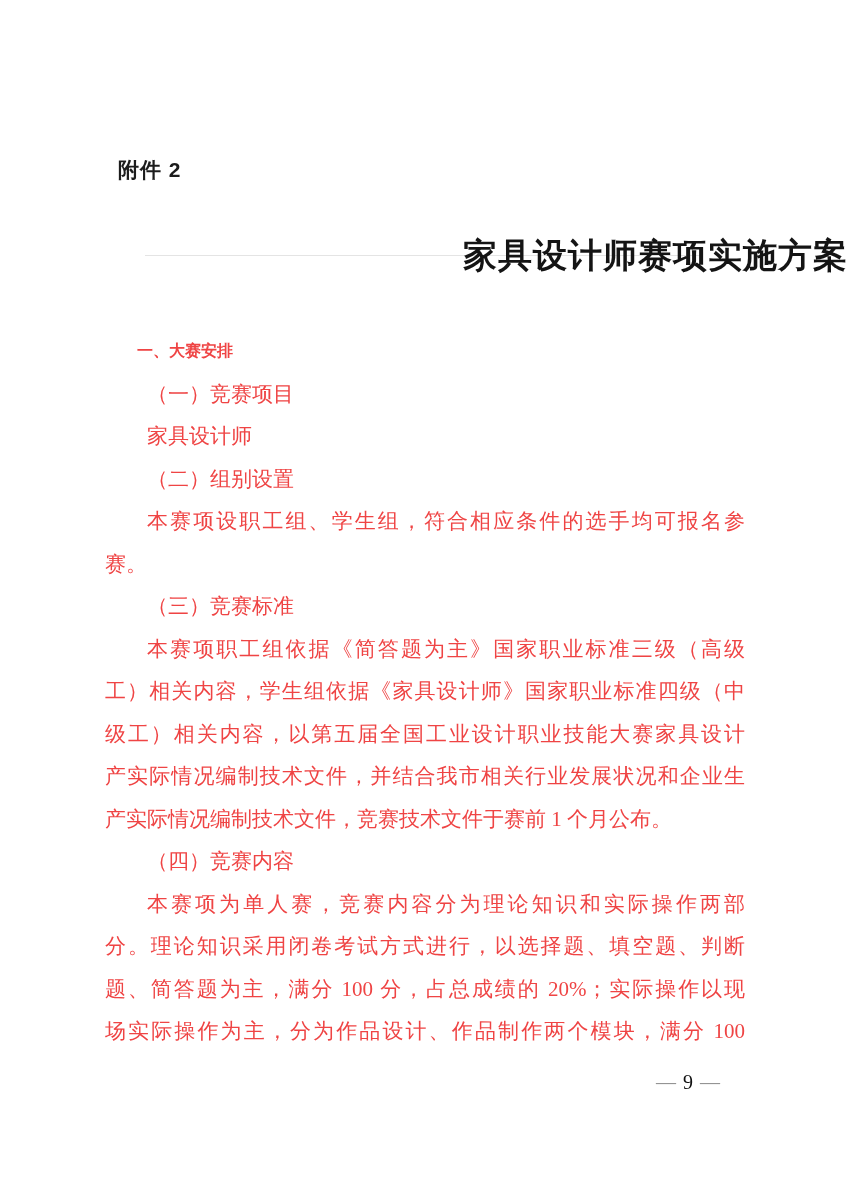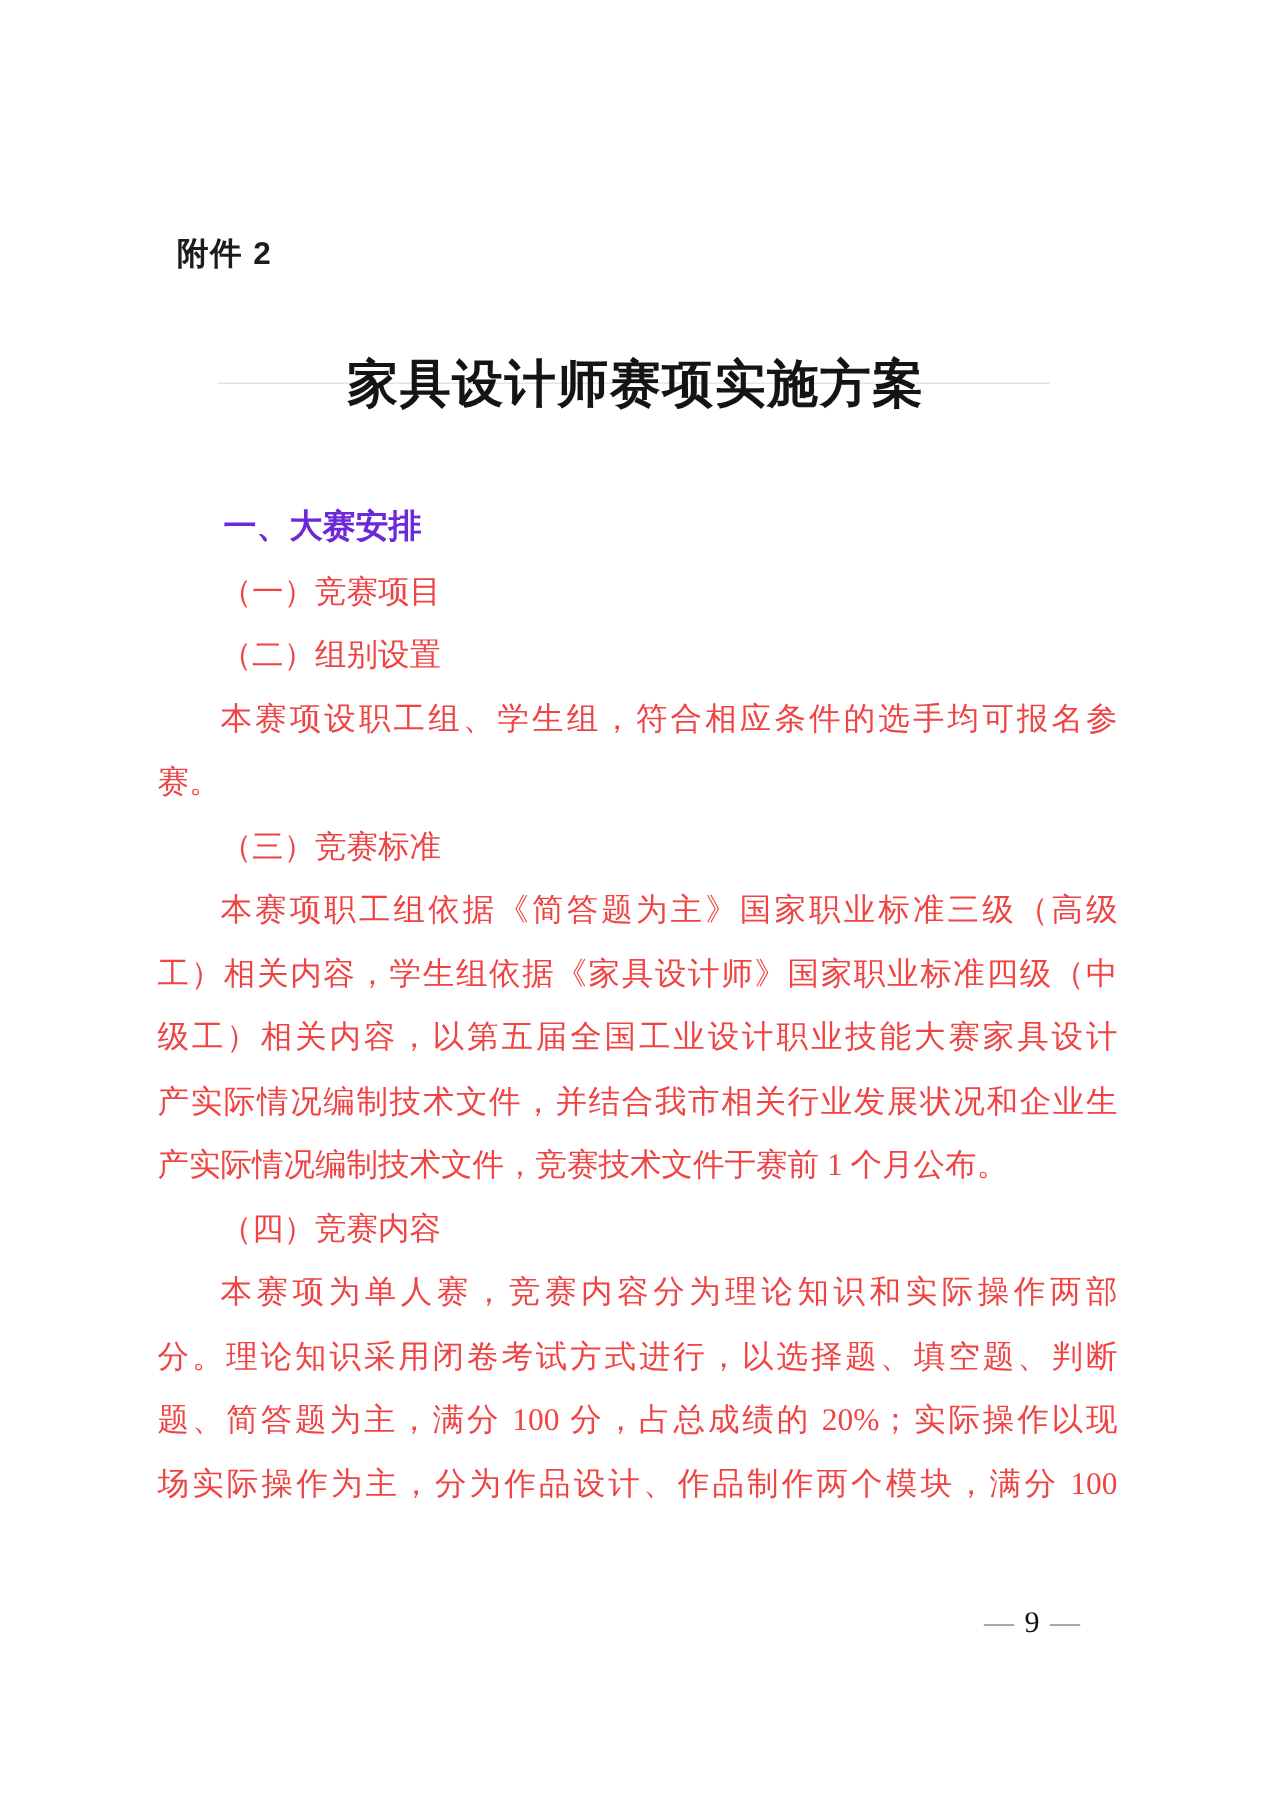--- a/index.html
+++ b/index.html
@@ -47,7 +47,7 @@
     top: 233px;
     width: 100%;
     margin: 0;
-    text-align: center;
+    text-align: right;
     font-size: 34px;
     font-weight: 700;
     letter-spacing: 1px;

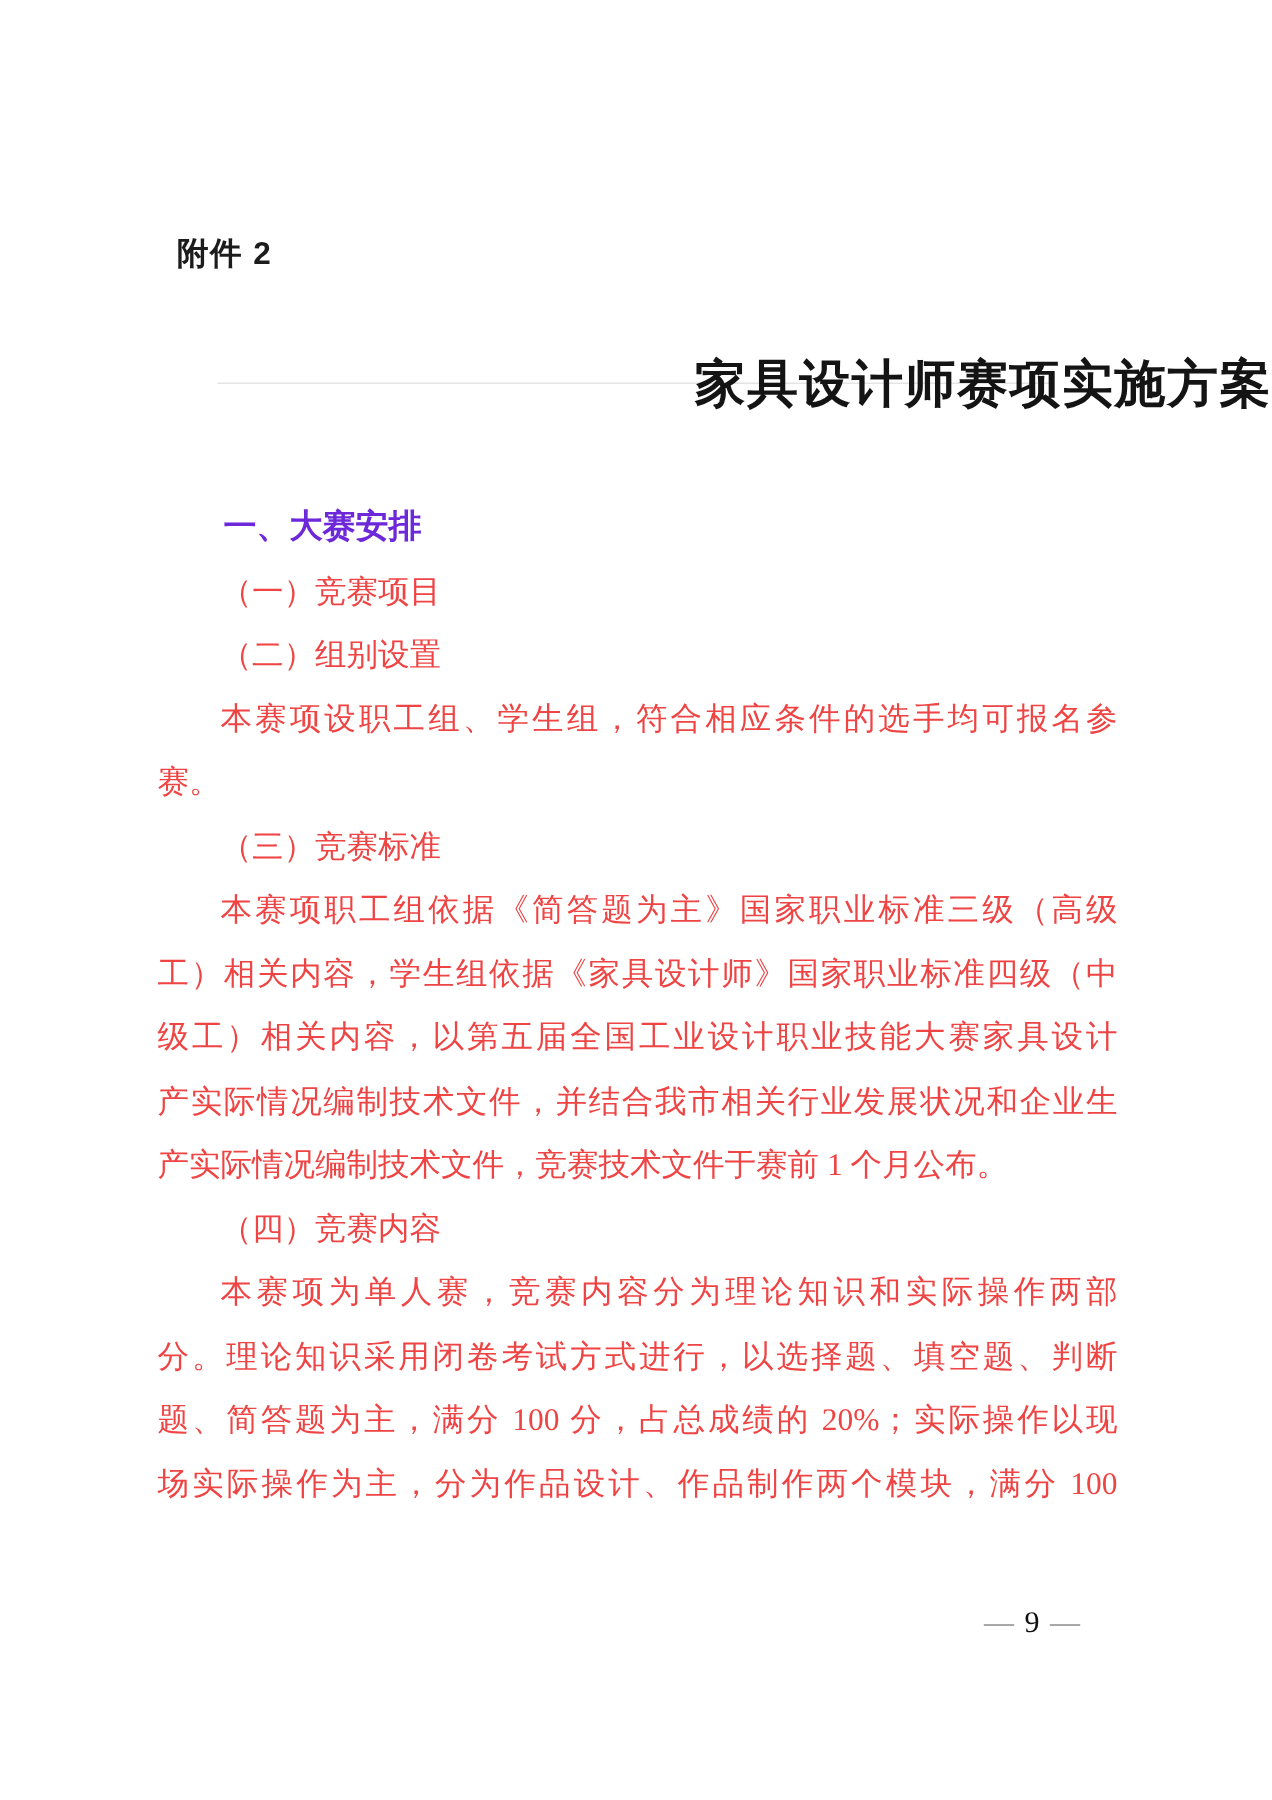--- a/index.html
+++ b/index.html
@@ -68,9 +68,9 @@
   .head1 {
     font-family: "Liberation Sans", sans-serif;
     font-weight: 700;
-    font-size: 22px;
+    font-size: 16px;
     text-indent: 2em;
-    color: #6d28d9;
+    color: #ef4444;
   }
   .sub {
     text-indent: 2em;

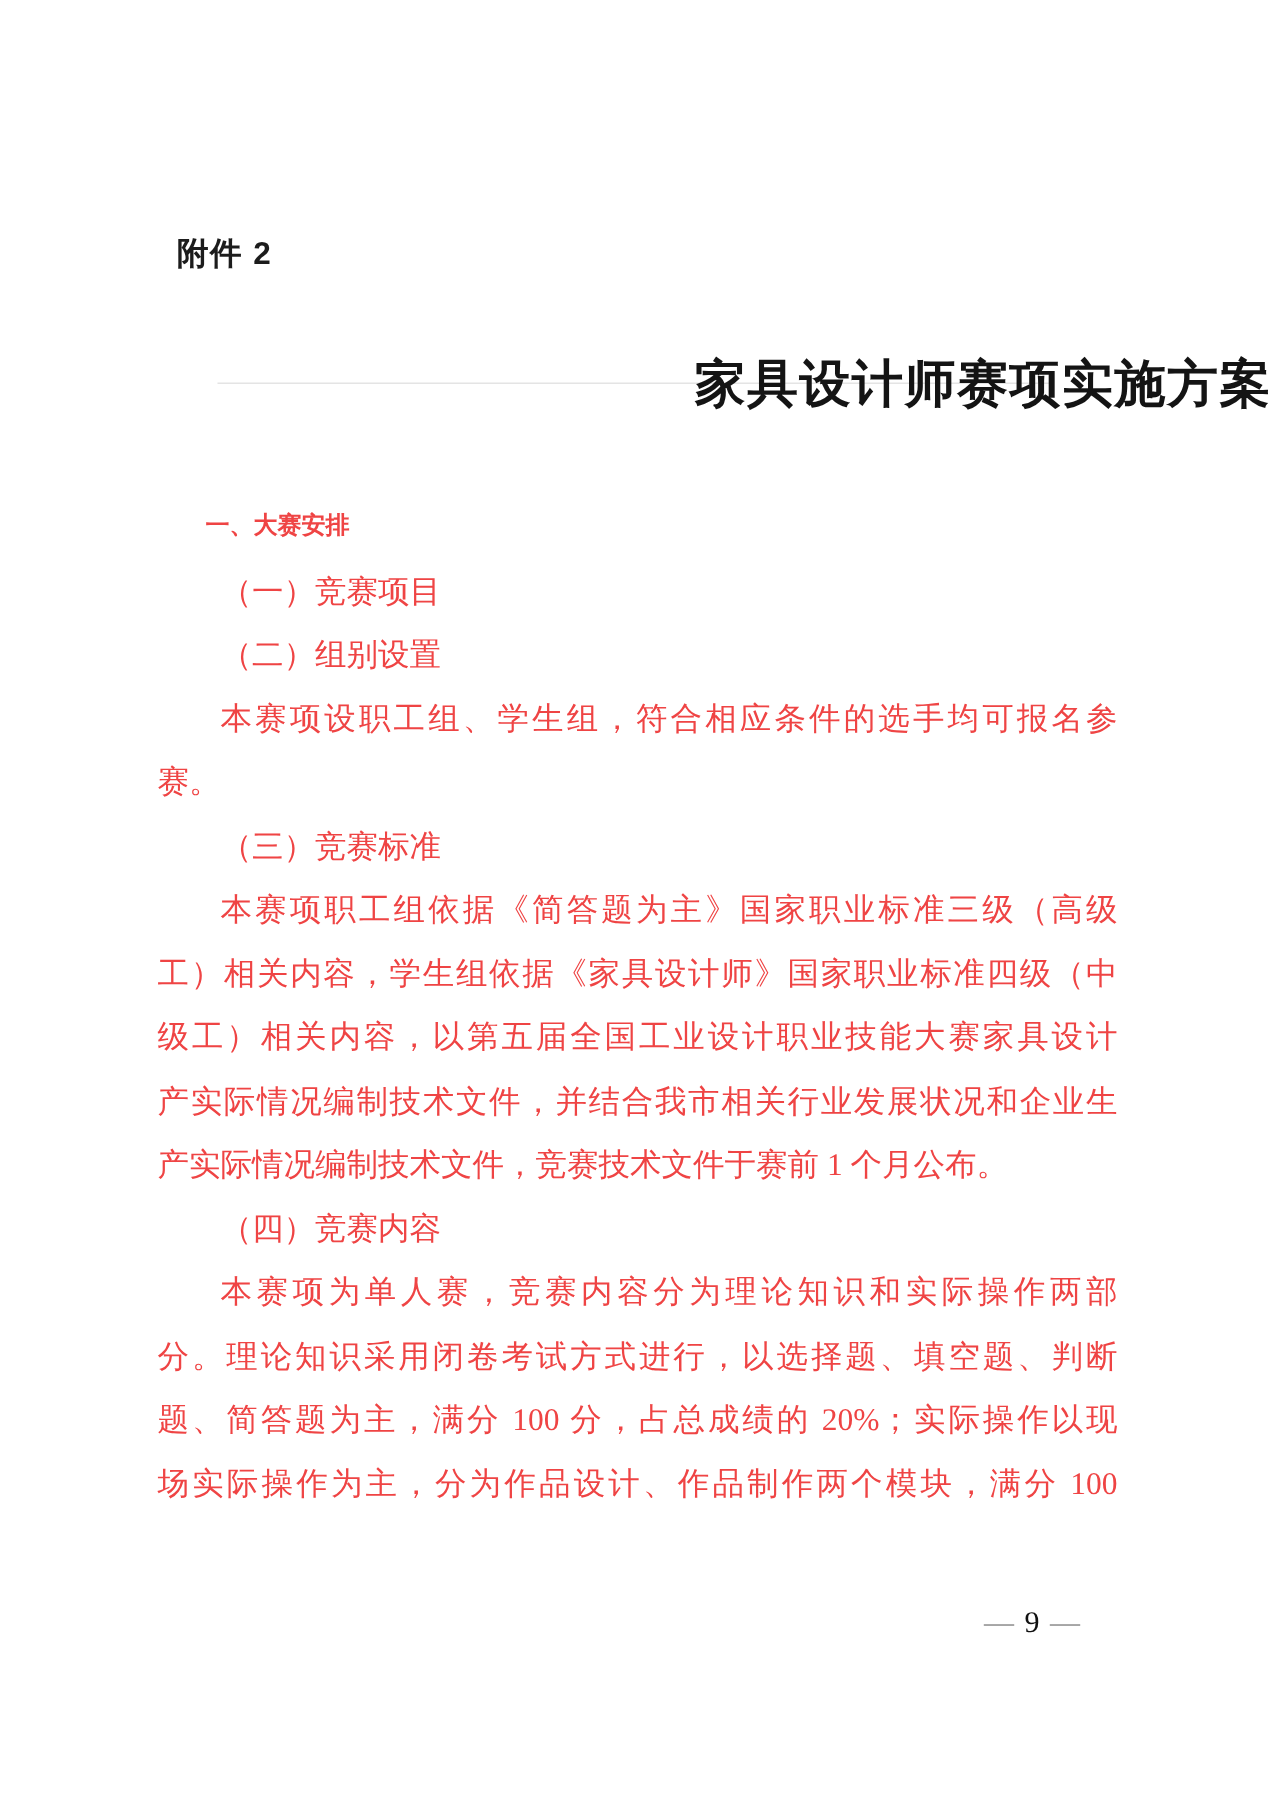--- a/index.html
+++ b/index.html
@@ -116,6 +116,7 @@
     <div class="ln head1">一、大赛安排</div>
 
     <div class="ln sub">（一）竞赛项目</div>
+    <div class="ln ind">家具设计师</div>
 
     <div class="ln sub">（二）组别设置</div>
     <div class="ln ind just">本赛项设职工组、学生组，符合相应条件的选手均可报名参</div>

